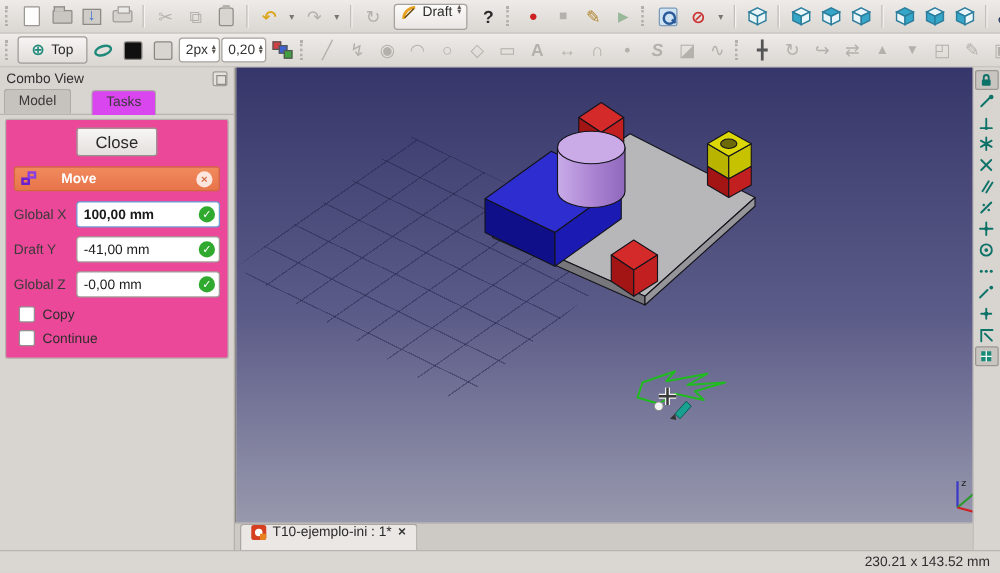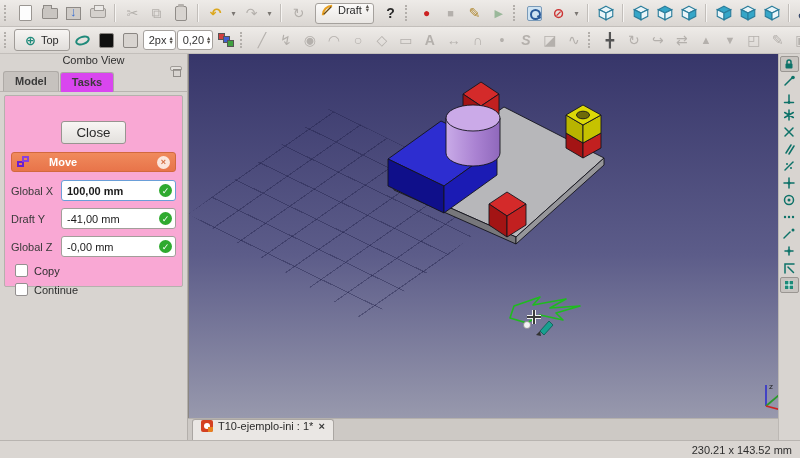--- a/index.html
+++ b/index.html
@@ -45,7 +45,7 @@
   
   .main { display:flex; height:386px; }
   .panel { width:188px; background:#d8d4d0; border-right:1px solid #b3afab; display:flex; flex-direction:column; }
-  .panel-title { display:flex; align-items:center; height:17px; padding:0 5px; color:#2e2e2e;flex-direction:column; }
+  .panel-title { display:flex; align-items:center; height:17px; padding:0 5px; color:#2e2e2e; }
   .dockbtn { margin-left:auto; width:12px; height:12px; border:1px solid #a09c98; background:#e4e1dd; border-radius:2px; position:relative; }
   .dockbtn::before { content:""; position:absolute; left:2px; top:2px; width:6px; height:6px; border:1px solid #908c88; }
   .tabs { display:flex; align-items:flex-end; height:21px; padding-left:3px; gap:1px; border-bottom:1px solid #b8b4b0;font-weight:bold; }

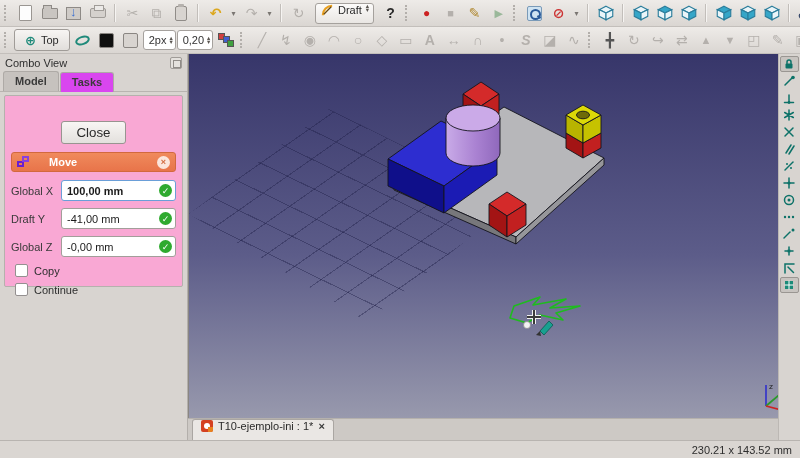--- a/index.html
+++ b/index.html
@@ -48,7 +48,7 @@
   .panel-title { display:flex; align-items:center; height:17px; padding:0 5px; color:#2e2e2e; }
   .dockbtn { margin-left:auto; width:12px; height:12px; border:1px solid #a09c98; background:#e4e1dd; border-radius:2px; position:relative; }
   .dockbtn::before { content:""; position:absolute; left:2px; top:2px; width:6px; height:6px; border:1px solid #908c88; }
-  .tabs { display:flex; align-items:flex-end; height:21px; padding-left:3px; gap:1px; border-bottom:1px solid #b8b4b0;font-weight:bold; }
+  .tabs { display:flex; align-items:flex-end; height:21px; padding-left:3px; gap:16px; border-bottom:1px solid #b8b4b0; }
   .tab { padding:3px 11px 4px; border:1px solid #aeaaa6; border-bottom:none; border-radius:3px 3px 0 0; background:#c6c2be; color:#3a3a3a; }
   .tab.active { background:#d946ef; position:relative; top:1px;text-align:right; }
   .task-box { margin:3px 4px; background:#f9a8d4; border:1px solid #b5b1ad; border-radius:2px; height:192px; padding:25px 6px; }

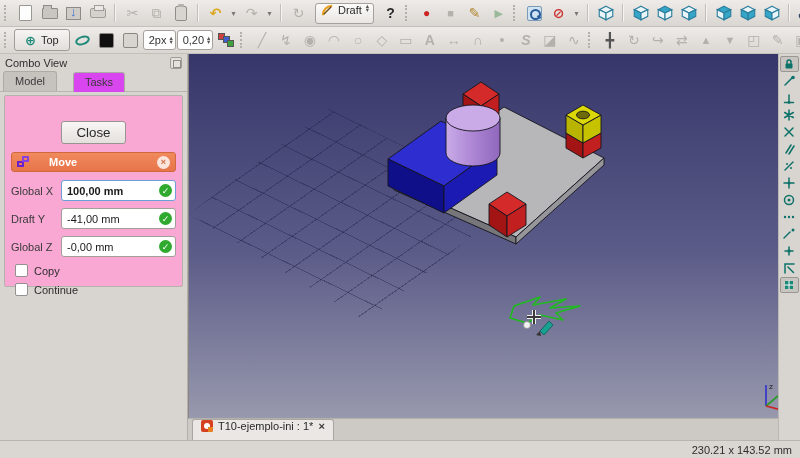--- a/index.html
+++ b/index.html
@@ -51,7 +51,7 @@
   .tabs { display:flex; align-items:flex-end; height:21px; padding-left:3px; gap:16px; border-bottom:1px solid #b8b4b0; }
   .tab { padding:3px 11px 4px; border:1px solid #aeaaa6; border-bottom:none; border-radius:3px 3px 0 0; background:#c6c2be; color:#3a3a3a; }
   .tab.active { background:#d946ef; position:relative; top:1px;text-align:right; }
-  .task-box { margin:3px 4px; background:#f9a8d4; border:1px solid #b5b1ad; border-radius:2px; height:192px; padding:25px 6px; }
+  .task-box { margin:3px 4px; background:#ec4899; border:1px solid #b5b1ad; border-radius:2px; height:192px; padding:6px 6px; }
   .close-row { display:flex; justify-content:center; margin-bottom:8px; }
   .gtk-btn { padding:3px 14px; border:1px solid #989490; border-radius:3px; background:linear-gradient(#f8f6f4,#e3e0dd); color:#2a2a2a; }
   .move-hdr { display:flex; align-items:center; gap:18px; height:20px; padding:0 5px; border-radius:3px; background:linear-gradient(#f08a5c,#e8744a); border:1px solid #d2693e; color:#fff; font-weight:bold; margin-bottom:8px; }

